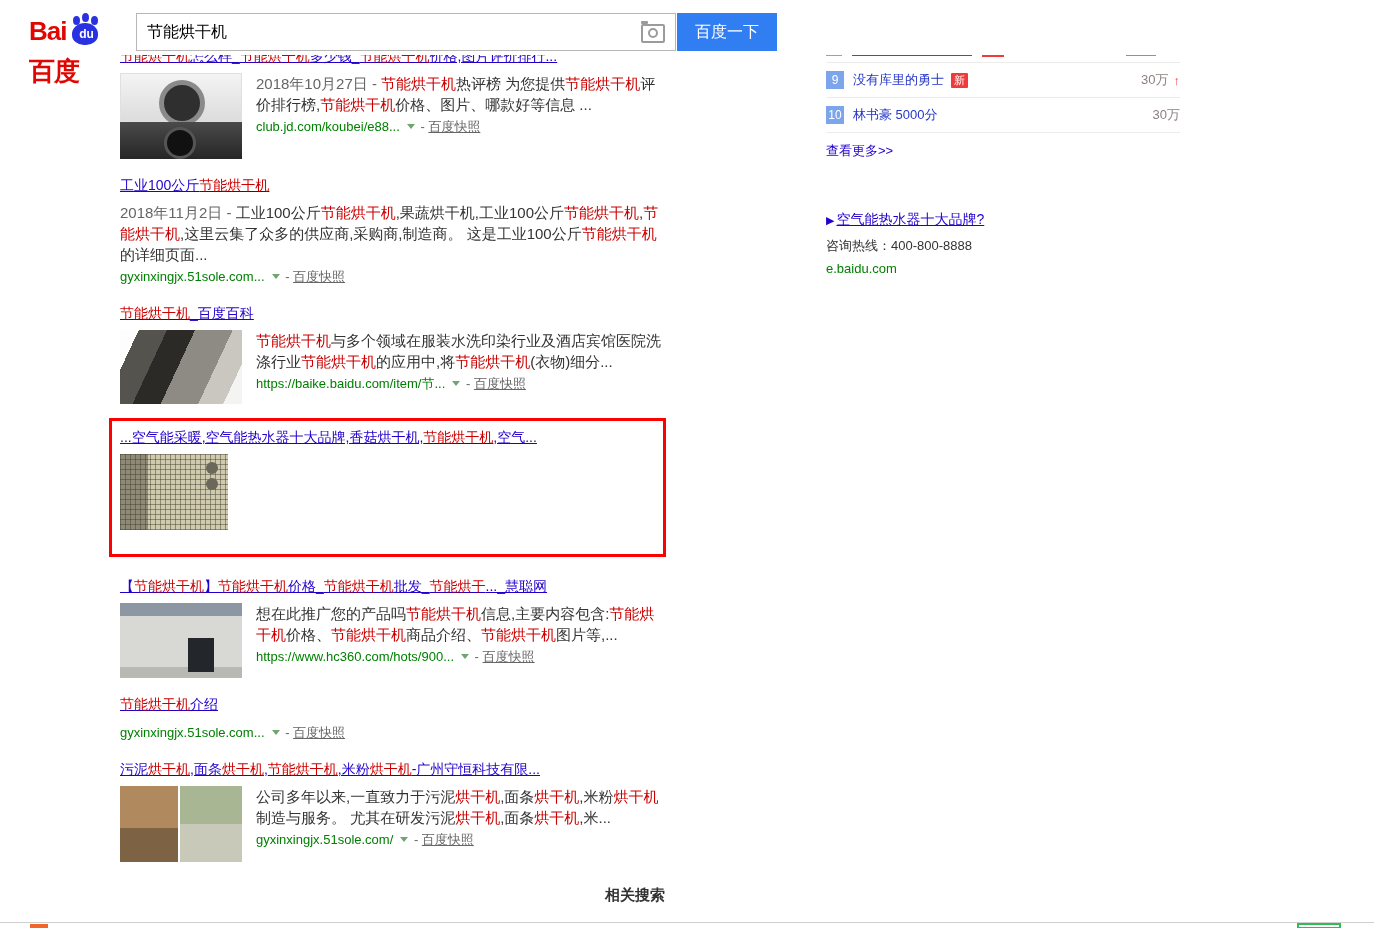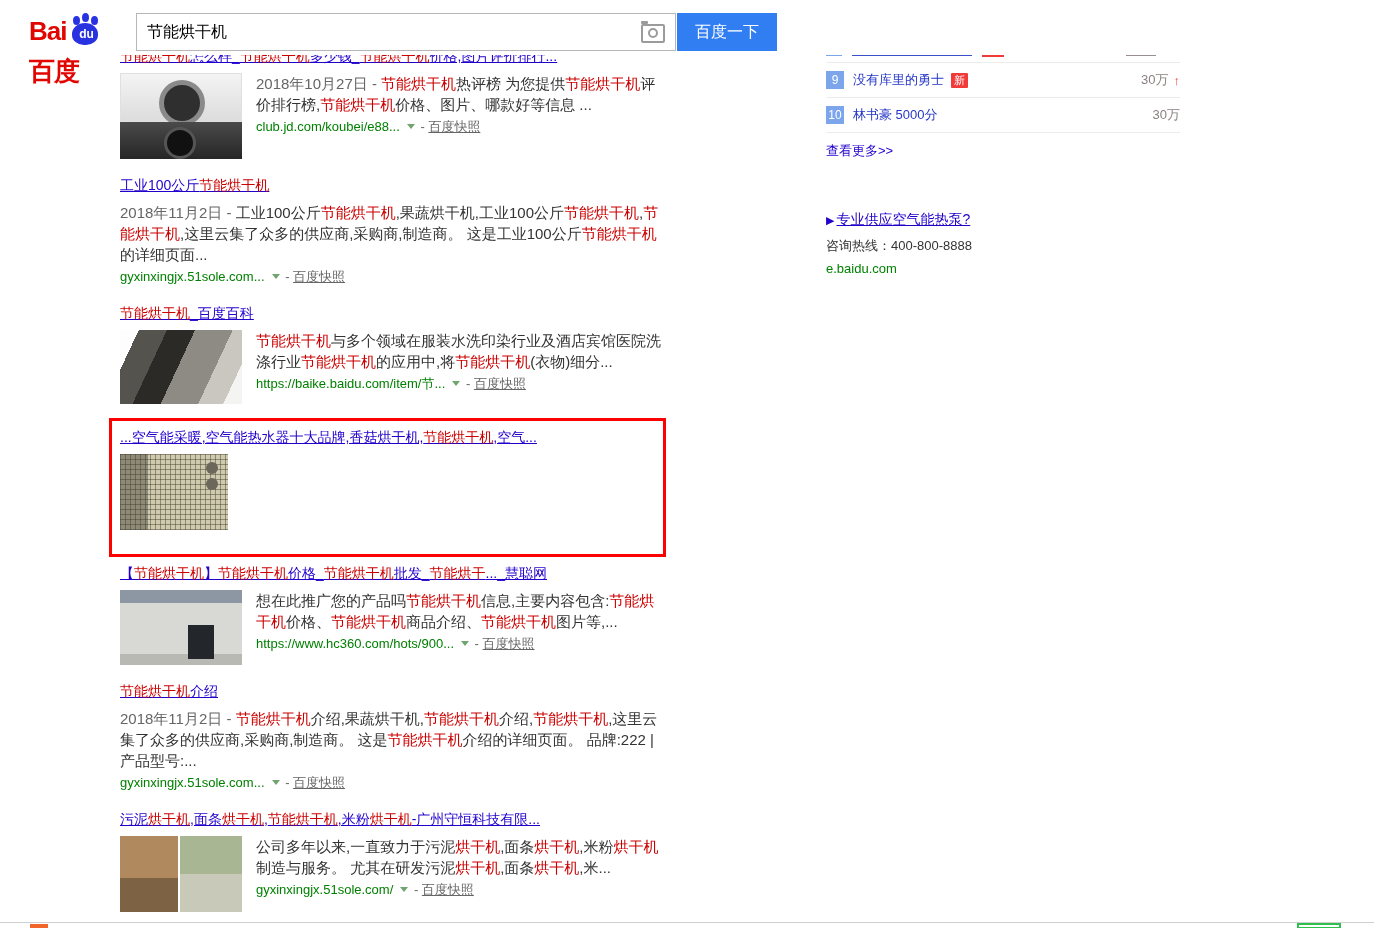--- a/index.html
+++ b/index.html
@@ -195,7 +195,7 @@
 
   <div class="promo">
     <div>
-      <span class="parrow">▶</span><a class="plink">专业供应空气能热泵?</a>
+      <span class="parrow">▶</span><a class="plink">空气能热水器十大品牌?</a>
     </div>
     <div class="phot">咨询热线：400-800-8888</div>
     <div class="pdom">e.baidu.com</div>

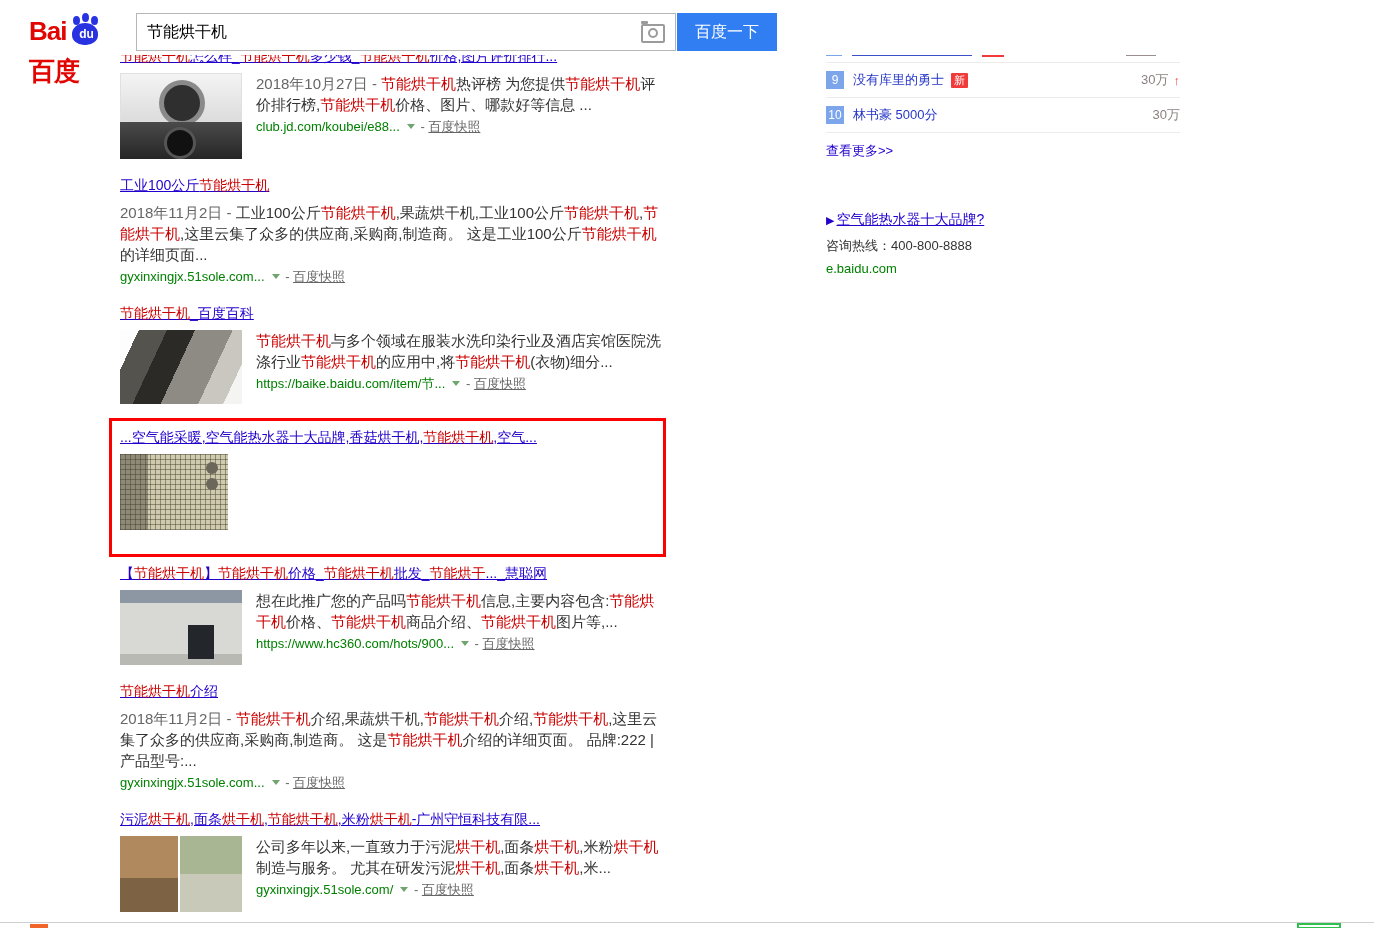--- a/index.html
+++ b/index.html
@@ -38,7 +38,7 @@
   .url { color:#008000; }
   .caret { display:inline-block; width:0; height:0; border-left:4px solid transparent; border-right:4px solid transparent; border-top:5px solid #6fa56f; margin:0 2px 2px 7px; vertical-align:middle; cursor:pointer; }
   .kz { color:#666; text-decoration:underline; }
-  .hlbox { border:3px solid #fb0200; padding:6px 10px 8px 8px; margin:-2px 0 6px -11px; width:557px; box-sizing:border-box; }
+  .hlbox { border:3px solid #fb0200; padding:6px 10px 8px 8px; margin:-2px 0 19px -11px; width:557px; box-sizing:border-box; }
 
   
   .t-washers { width:122px; height:86px; background:#fff; }

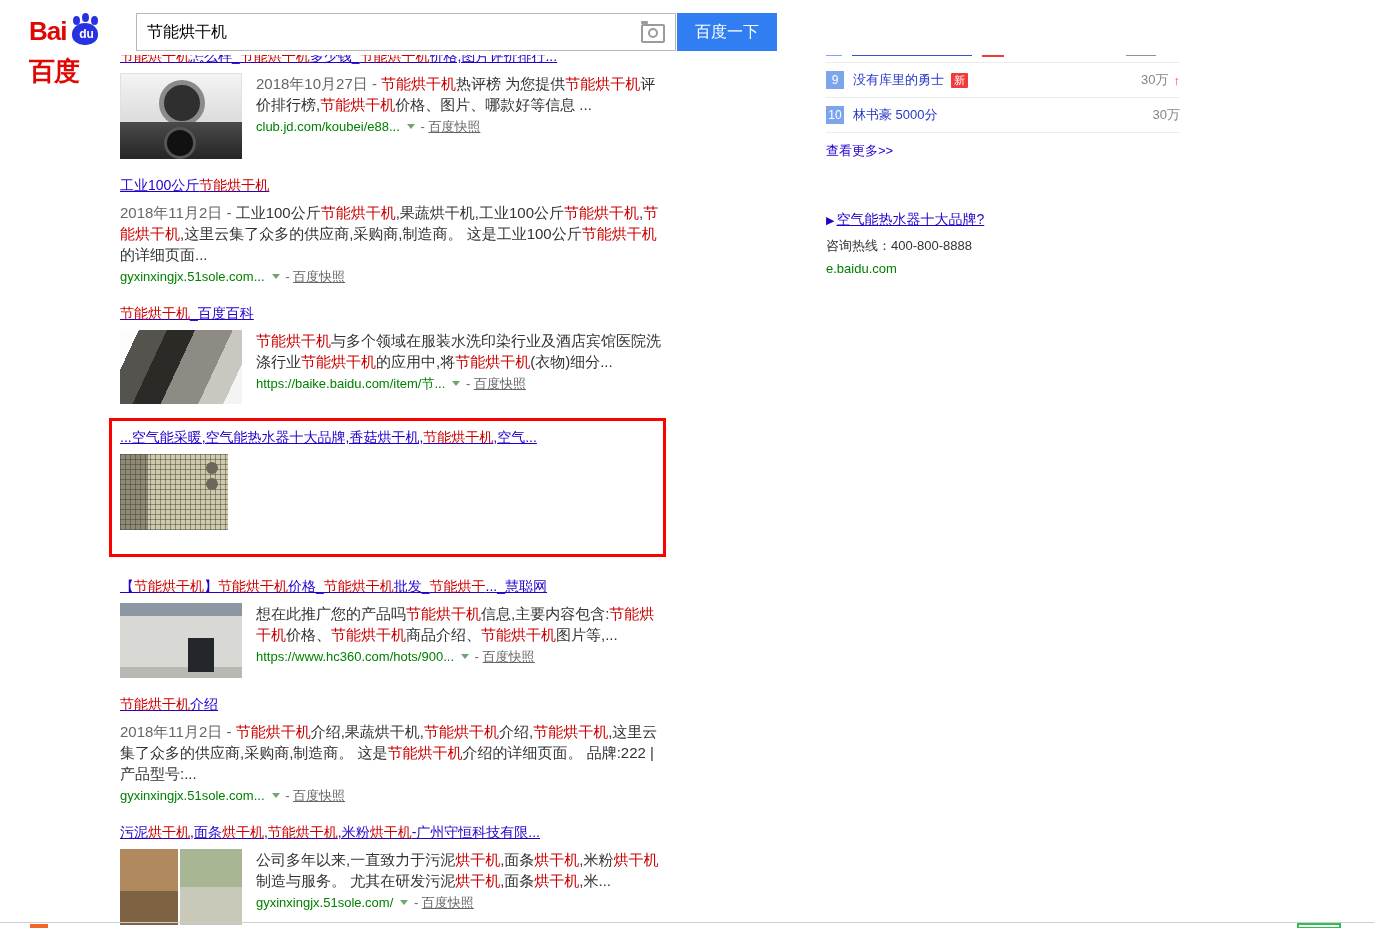--- a/index.html
+++ b/index.html
@@ -146,7 +146,6 @@
         </div></div>
       <div class="result"><a class="rtitle"><span class="em">节能烘干机</span><span>介绍</span></a><div class="rbody">
           <div class="rtext">
-            <div class="snippet"><span class="gray">2018年11月2日 - </span><span class="em">节能烘干机</span><span>介绍,果蔬烘干机,</span><span class="em">节能烘干机</span><span>介绍,</span><span class="em">节能烘干机</span><span>,这里云集了众多的供应商,采购商,制造商。 这是</span><span class="em">节能烘干机</span><span>介绍的详细页面。 品牌:222 | 产品型号:...</span></div>
             <div class="urlline"><span class="url">gyxinxingjx.51sole.com...</span><span class="caret"></span><span class="sep"> - </span><a class="kz">百度快照</a></div>
           </div>
         </div></div>

